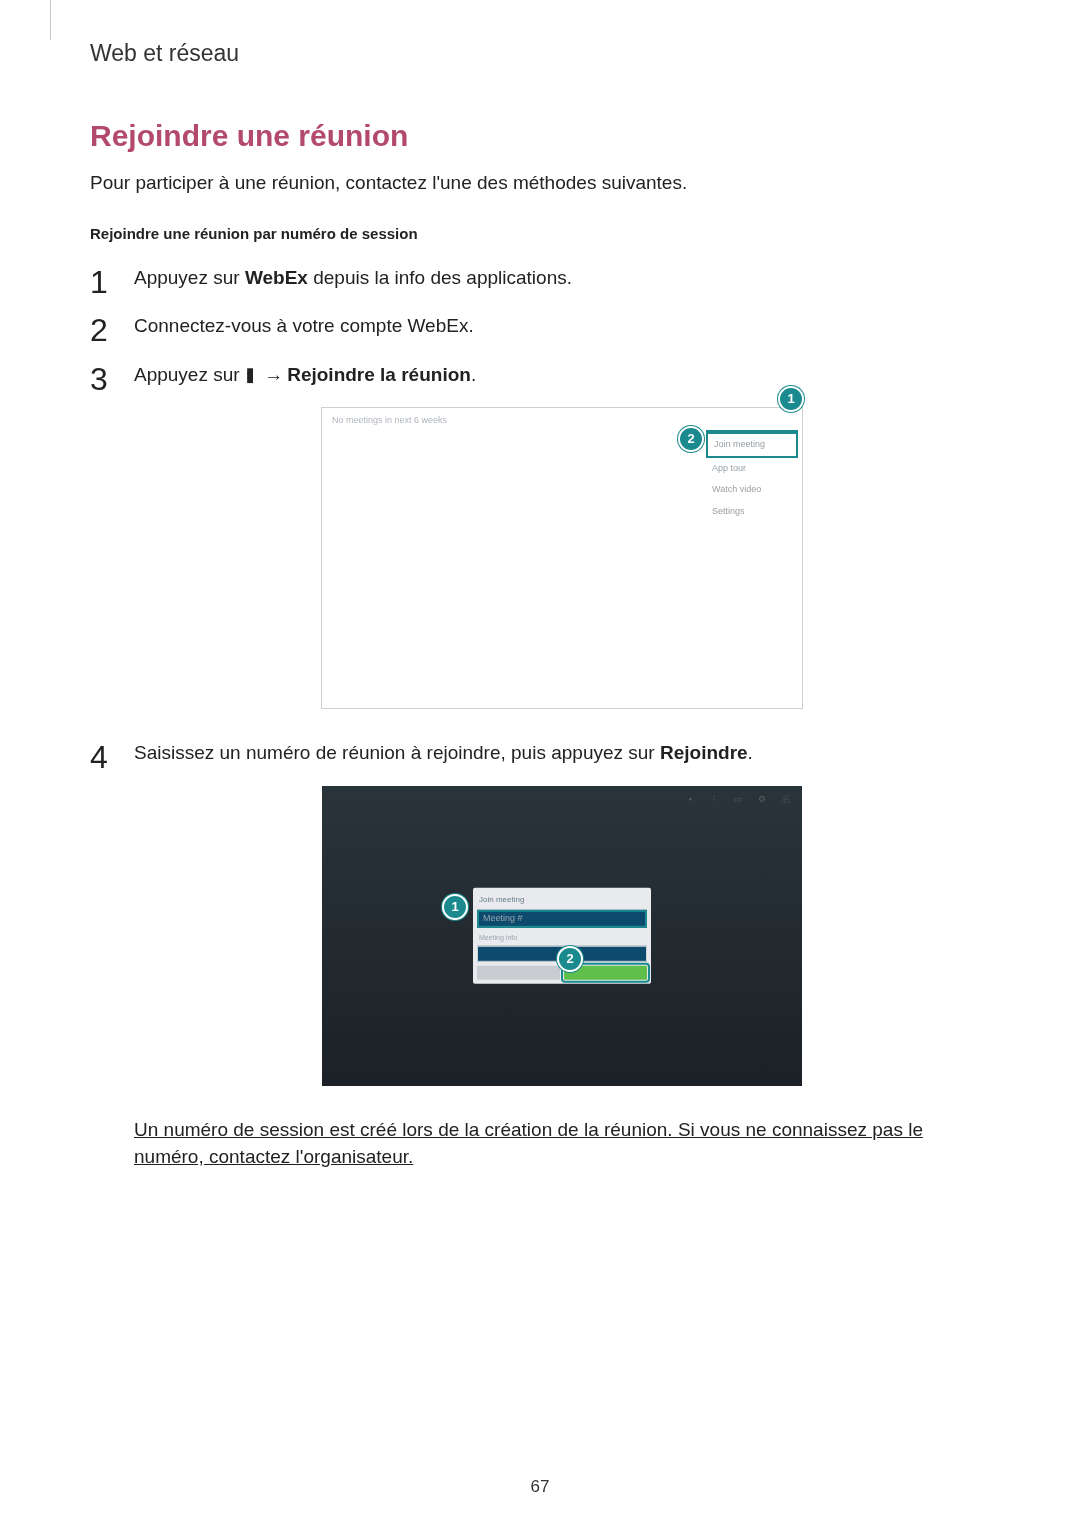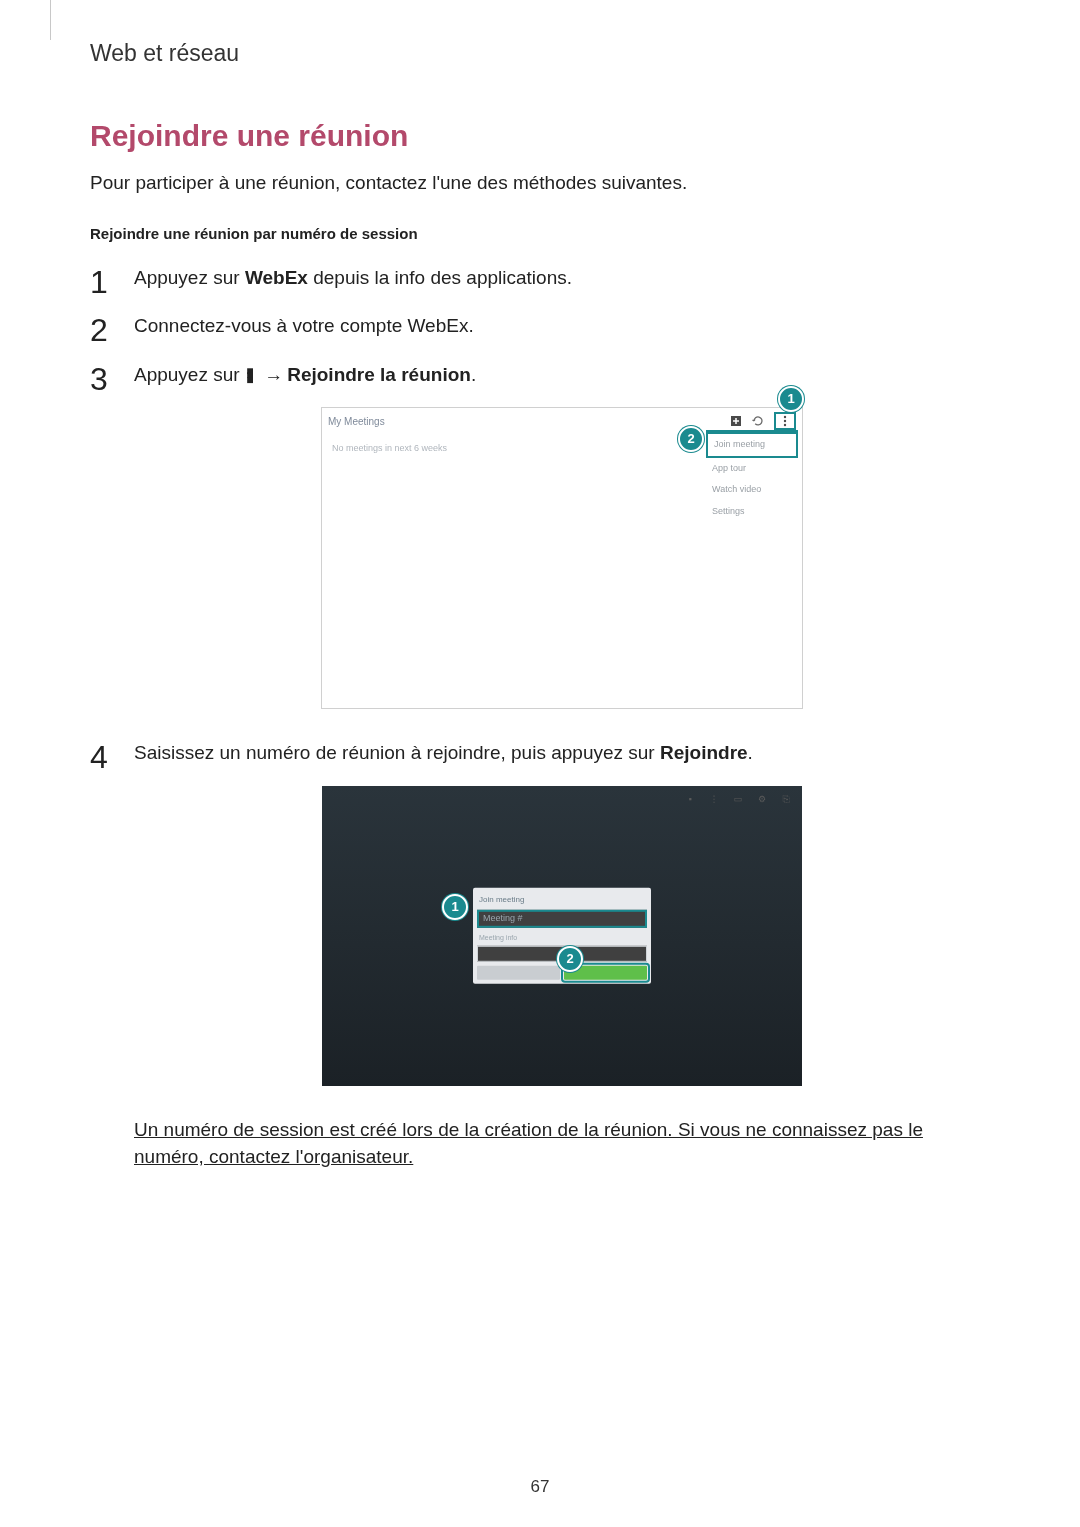--- a/index.html
+++ b/index.html
@@ -267,29 +267,6 @@
       <div class="shot-wrap">
         <div class="shot1">
           <div class="callout callout1">1</div>
-          <div class="topbar">
-            <div class="topbar-left">My Meetings</div>
-            <div class="topbar-right">
-              <span class="mini-icon">
-                <svg viewBox="0 0 12 12" width="12" height="12">
-                    <rect x="1" y="1" width="10" height="10" fill="#4a4a4a"></rect>
-                    <path d="M6 3v6M3 6h6" stroke="#fff" stroke-width="1.5"></path>
-                  </svg>
-              </span>
-              <span class="mini-icon">
-                <svg viewBox="0 0 12 12" width="12" height="12">
-                    <path d="M2 6a4 4 0 1 1 1.2 2.8M2 6l-1.5-1M2 6l1-1.5" fill="none" stroke="#6a6a6a" stroke-width="1.3"></path>
-                  </svg>
-              </span>
-              <span class="mini-icon kebab-box">
-                <svg viewBox="0 0 4 12" width="4" height="12">
-                    <circle cx="2" cy="2" r="1.2" fill="#4a4a4a"></circle>
-                    <circle cx="2" cy="6" r="1.2" fill="#4a4a4a"></circle>
-                    <circle cx="2" cy="10" r="1.2" fill="#4a4a4a"></circle>
-                  </svg>
-              </span>
-            </div>
-          </div>
           <div class="empty-msg">No meetings in next 6 weeks</div>
           <div class="dropdown">
             <div class="item hl">Join meeting</div>

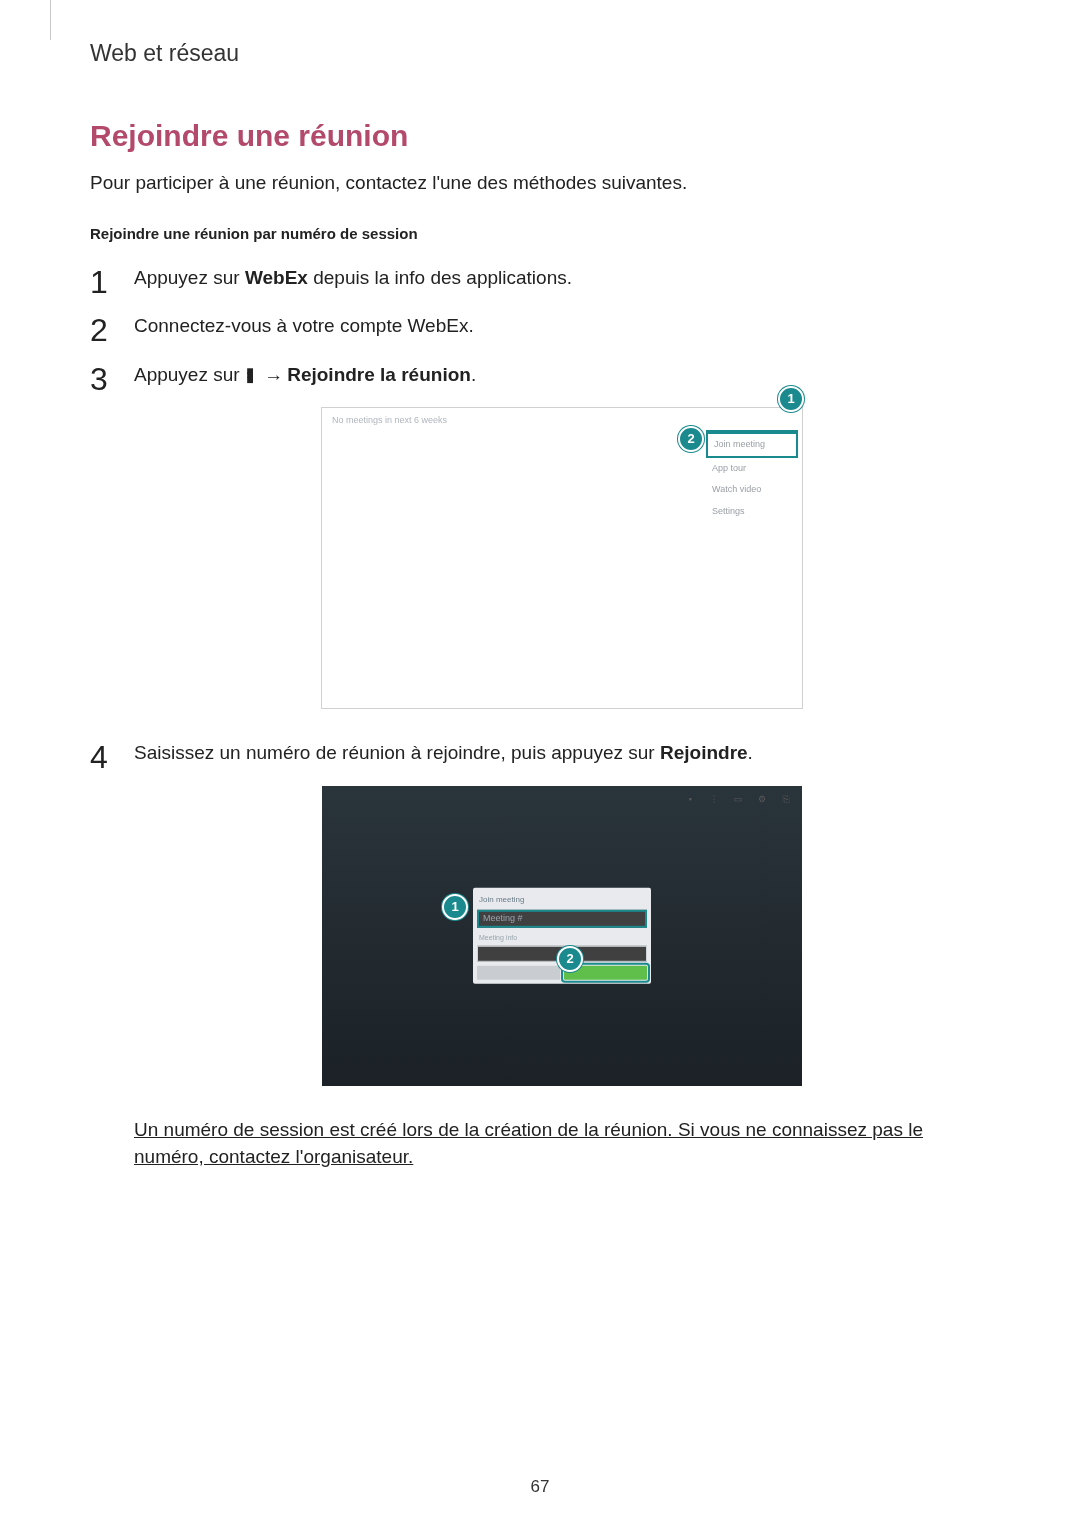--- a/index.html
+++ b/index.html
@@ -190,7 +190,7 @@
     padding: 2px 2px 4px 2px;
   }
   .shot2 .dialog .field {
-    background:#404040;
+    background:#0c4a6e;
     border:1px solid #cfd4d8;
     height:14px;
     margin-bottom:4px;

